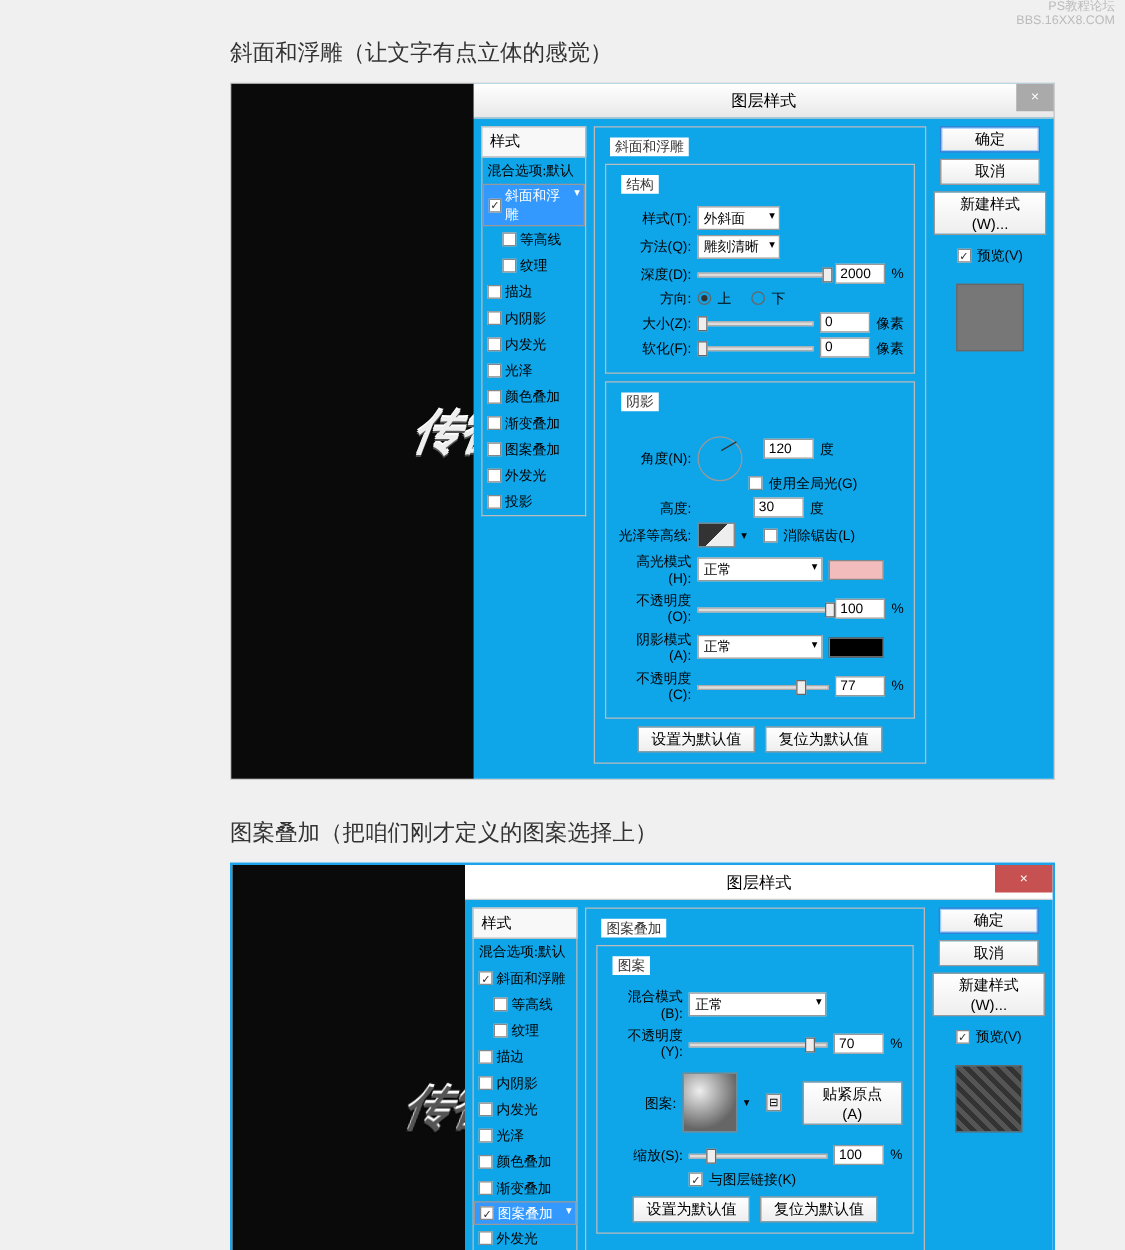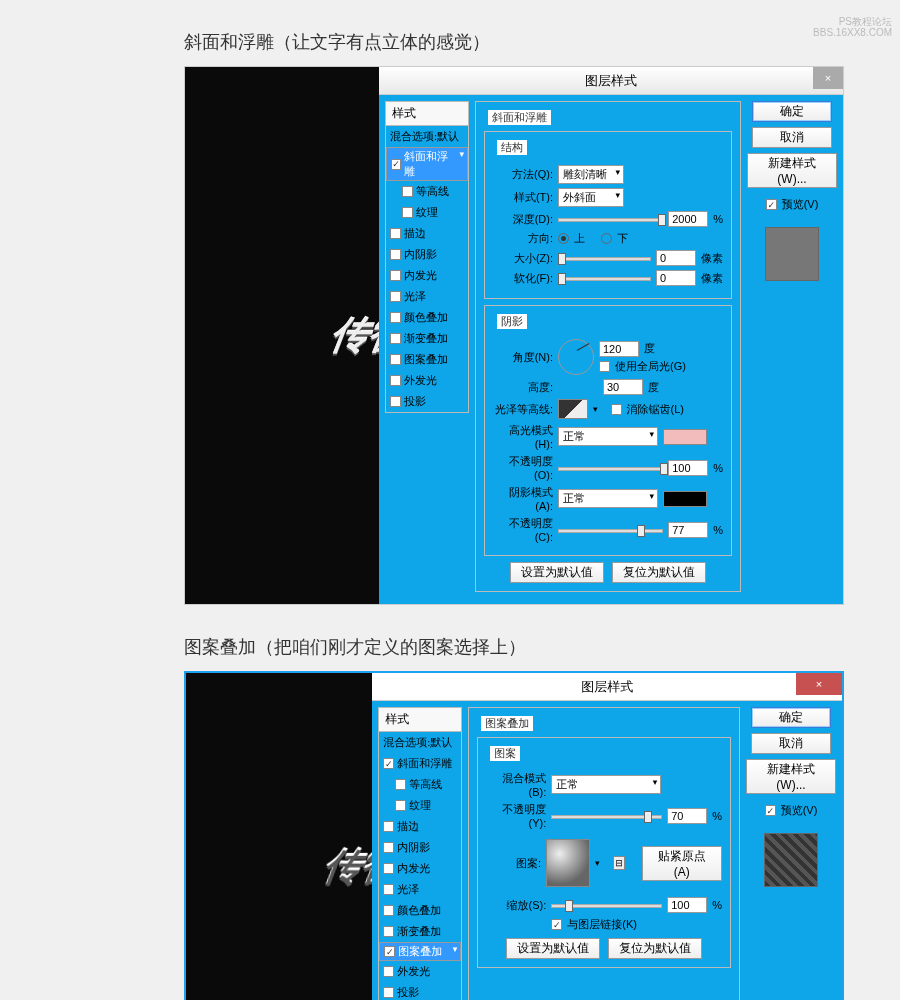--- a/index.html
+++ b/index.html
@@ -48,7 +48,7 @@
 .btn-row { display: flex; gap: 8px; justify-content: center; margin-top: 6px; }
 .pattern-sw { width: 48px; height: 48px; border: 1px solid #888; background: radial-gradient(circle at 30% 30%,#eee,#666 70%); display:inline-block; }
 .linkbtn { width: 14px; height: 14px; border: 1px solid #888; background: #eee; font-size: 9px; display: inline-flex; align-items: center; justify-content: center; }
-.watermark { position: absolute; top: 16px; right: 8px; font-size: 10px; color: #bbb; text-align: right; line-height: 1.1; }
+.watermark { position: absolute; top: 0; right: 8px; font-size: 10px; color: #bbb; text-align: right; line-height: 1.1; }
 </style>
 </head>
 <body>

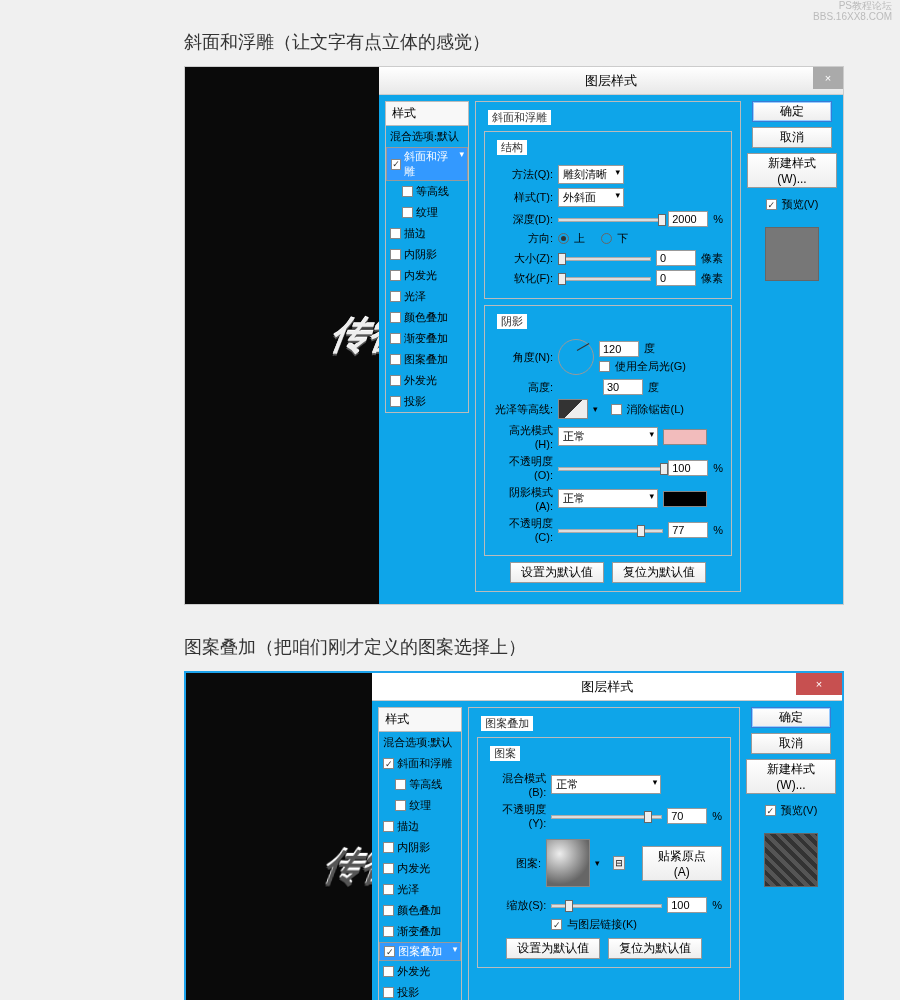--- a/index.html
+++ b/index.html
@@ -132,12 +132,12 @@
           <div class="fieldset" style="margin-bottom:6px">
             <div class="fieldset-title">结构</div>
             <div class="row">
+                <span class="lbl">样式(T):</span>
+                <span class="sel">外斜面</span>
+              </div>
+            <div class="row">
                 <span class="lbl">方法(Q):</span>
                 <span class="sel">雕刻清晰</span>
-              </div>
-            <div class="row">
-                <span class="lbl">样式(T):</span>
-                <span class="sel">外斜面</span>
               </div>
             <div class="row">
                 <span class="lbl">深度(D):</span>

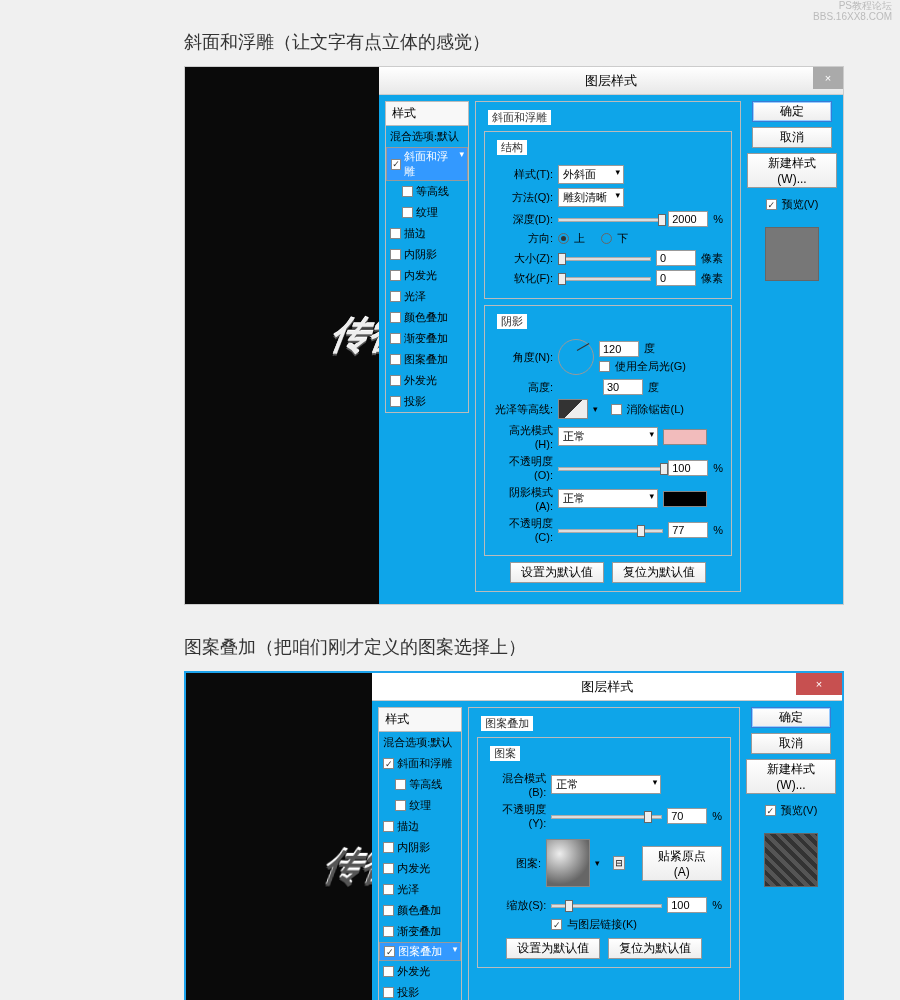--- a/index.html
+++ b/index.html
@@ -171,7 +171,7 @@
               <span class="lbl">角度(N):</span>
               <span class="angle-dial"></span>
               <div>
-                <div class="row" style="margin:0">
+                <div class="row" style="margin:12px">
                     <span class="num">120</span>
                     <span>度</span>
                   </div>

